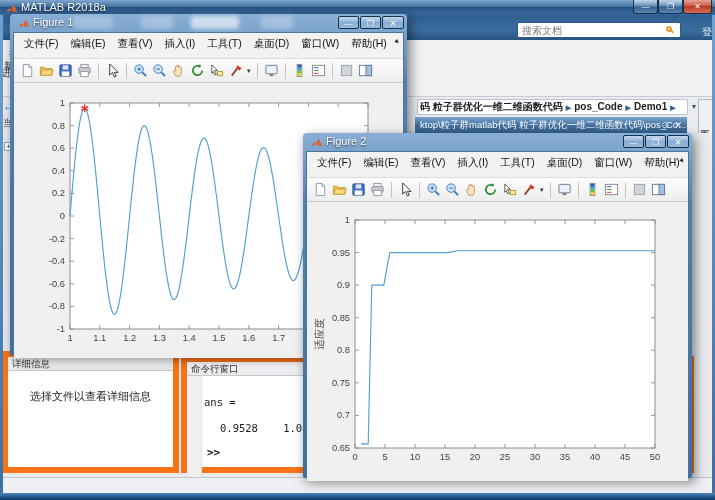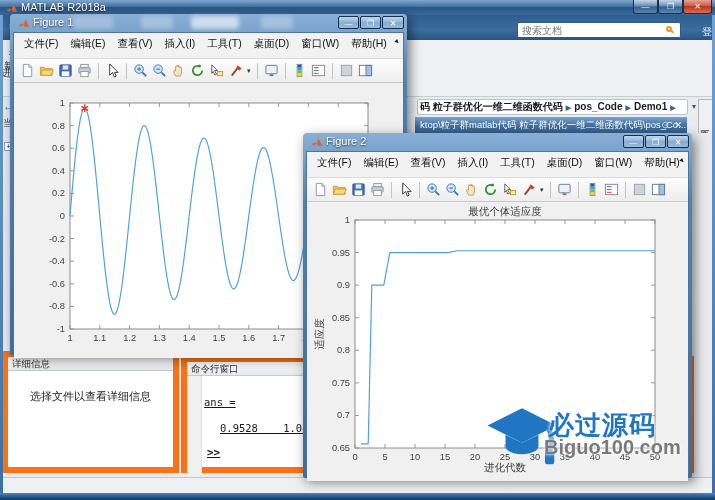--- a/index.html
+++ b/index.html
@@ -574,7 +574,6 @@
             <rect x="48" y="18" width="300" height="228" fill="none" stroke="#8c8c8c" stroke-width="1"></rect>
             <polyline points="54,241.89600000000002 61.2,241.89600000000002 64.8,83.14285714285712 76.8,83.14285714285712 82.8,50.5714285714286 141,50.5714285714286 150,48.747428571428586 348,48.747428571428586" fill="none" stroke="#4f9fd5" stroke-width="1.15" stroke-linejoin="round"></polyline>
           </svg>
-        <div class="axlabel" style="left:48px;top:3px;width:300px;">最优个体适应度</div>
         <div class="axlabel" style="left:48px;top:259px;width:300px;">进化代数</div>
         <div class="axlabel" style="left:-17px;top:125px;width:60px;transform:rotate(-90deg);">适应度</div>
       </div>

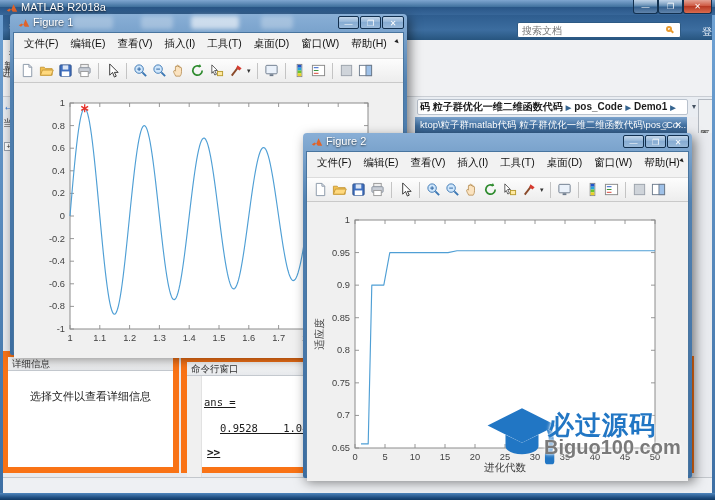--- a/index.html
+++ b/index.html
@@ -52,7 +52,7 @@
   .panel{position:absolute;border:6px solid #f97316;background:#fff;}
   .panel-h{height:14px;background:linear-gradient(180deg,#fbfbfb,#e7e9ec);
     border-bottom:1px solid #c4c9cf;font-size:9.5px;color:#333;line-height:13px;padding-left:4px;}
-  .mono{font-family:"DejaVu Sans Mono","Liberation Mono",monospace;text-decoration:underline;}
+  .mono{font-family:"DejaVu Sans Mono","Liberation Mono",monospace;}
 
   
   .figwin{position:absolute;border-radius:4px 4px 2px 2px;

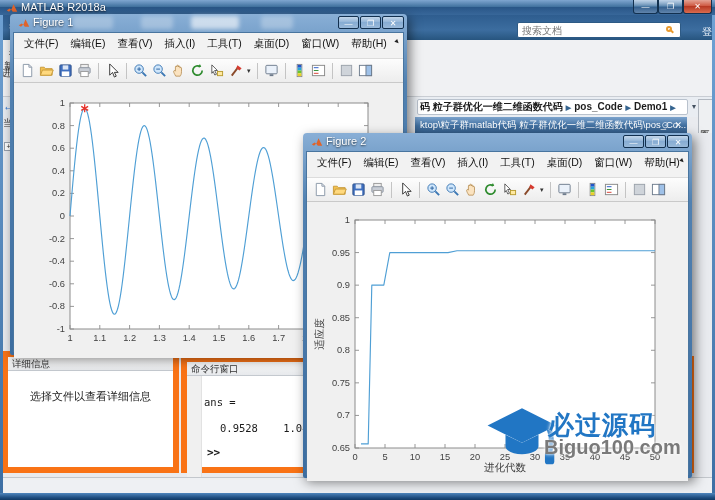--- a/index.html
+++ b/index.html
@@ -580,16 +580,6 @@
     </div>
   </div>
 
-  <div class="wm">
-    <svg class="abs" style="left:0;top:18px;" width="72" height="66" viewBox="0 0 100 92">
-      <polygon points="50,6 98,30 50,54 2,30" fill="#2176c4"></polygon>
-      <path d="M27 43v16c0 6 10 11 23 11s23-5 23-11V43l-23 11z" fill="#2176c4"></path>
-      <path d="M88 35q6 16 0 34" stroke="#2176c4" stroke-width="7" fill="none"></path>
-      <rect x="82" y="66" width="13" height="18" rx="4" fill="#2176c4"></rect>
-    </svg>
-    <span class="brand">必过源码</span>
-    <span class="site">Biguo100.com</span>
-  </div>
 
 </div>
 

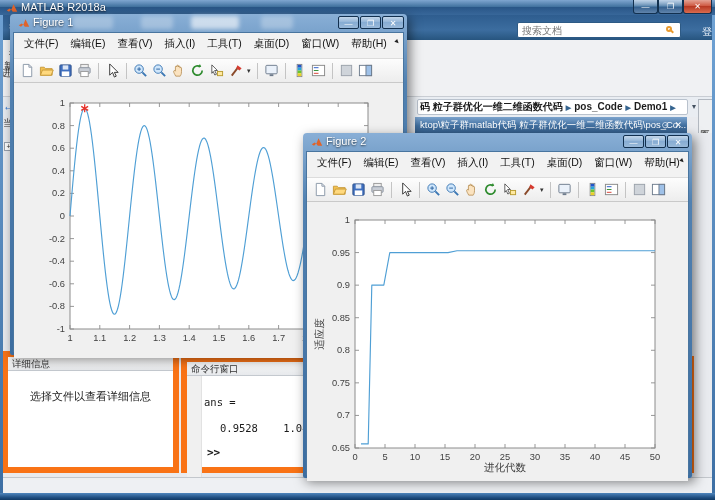--- a/index.html
+++ b/index.html
@@ -574,7 +574,6 @@
             <rect x="48" y="18" width="300" height="228" fill="none" stroke="#8c8c8c" stroke-width="1"></rect>
             <polyline points="54,241.89600000000002 61.2,241.89600000000002 64.8,83.14285714285712 76.8,83.14285714285712 82.8,50.5714285714286 141,50.5714285714286 150,48.747428571428586 348,48.747428571428586" fill="none" stroke="#4f9fd5" stroke-width="1.15" stroke-linejoin="round"></polyline>
           </svg>
-        <div class="axlabel" style="left:48px;top:259px;width:300px;">进化代数</div>
         <div class="axlabel" style="left:-17px;top:125px;width:60px;transform:rotate(-90deg);">适应度</div>
       </div>
     </div>

